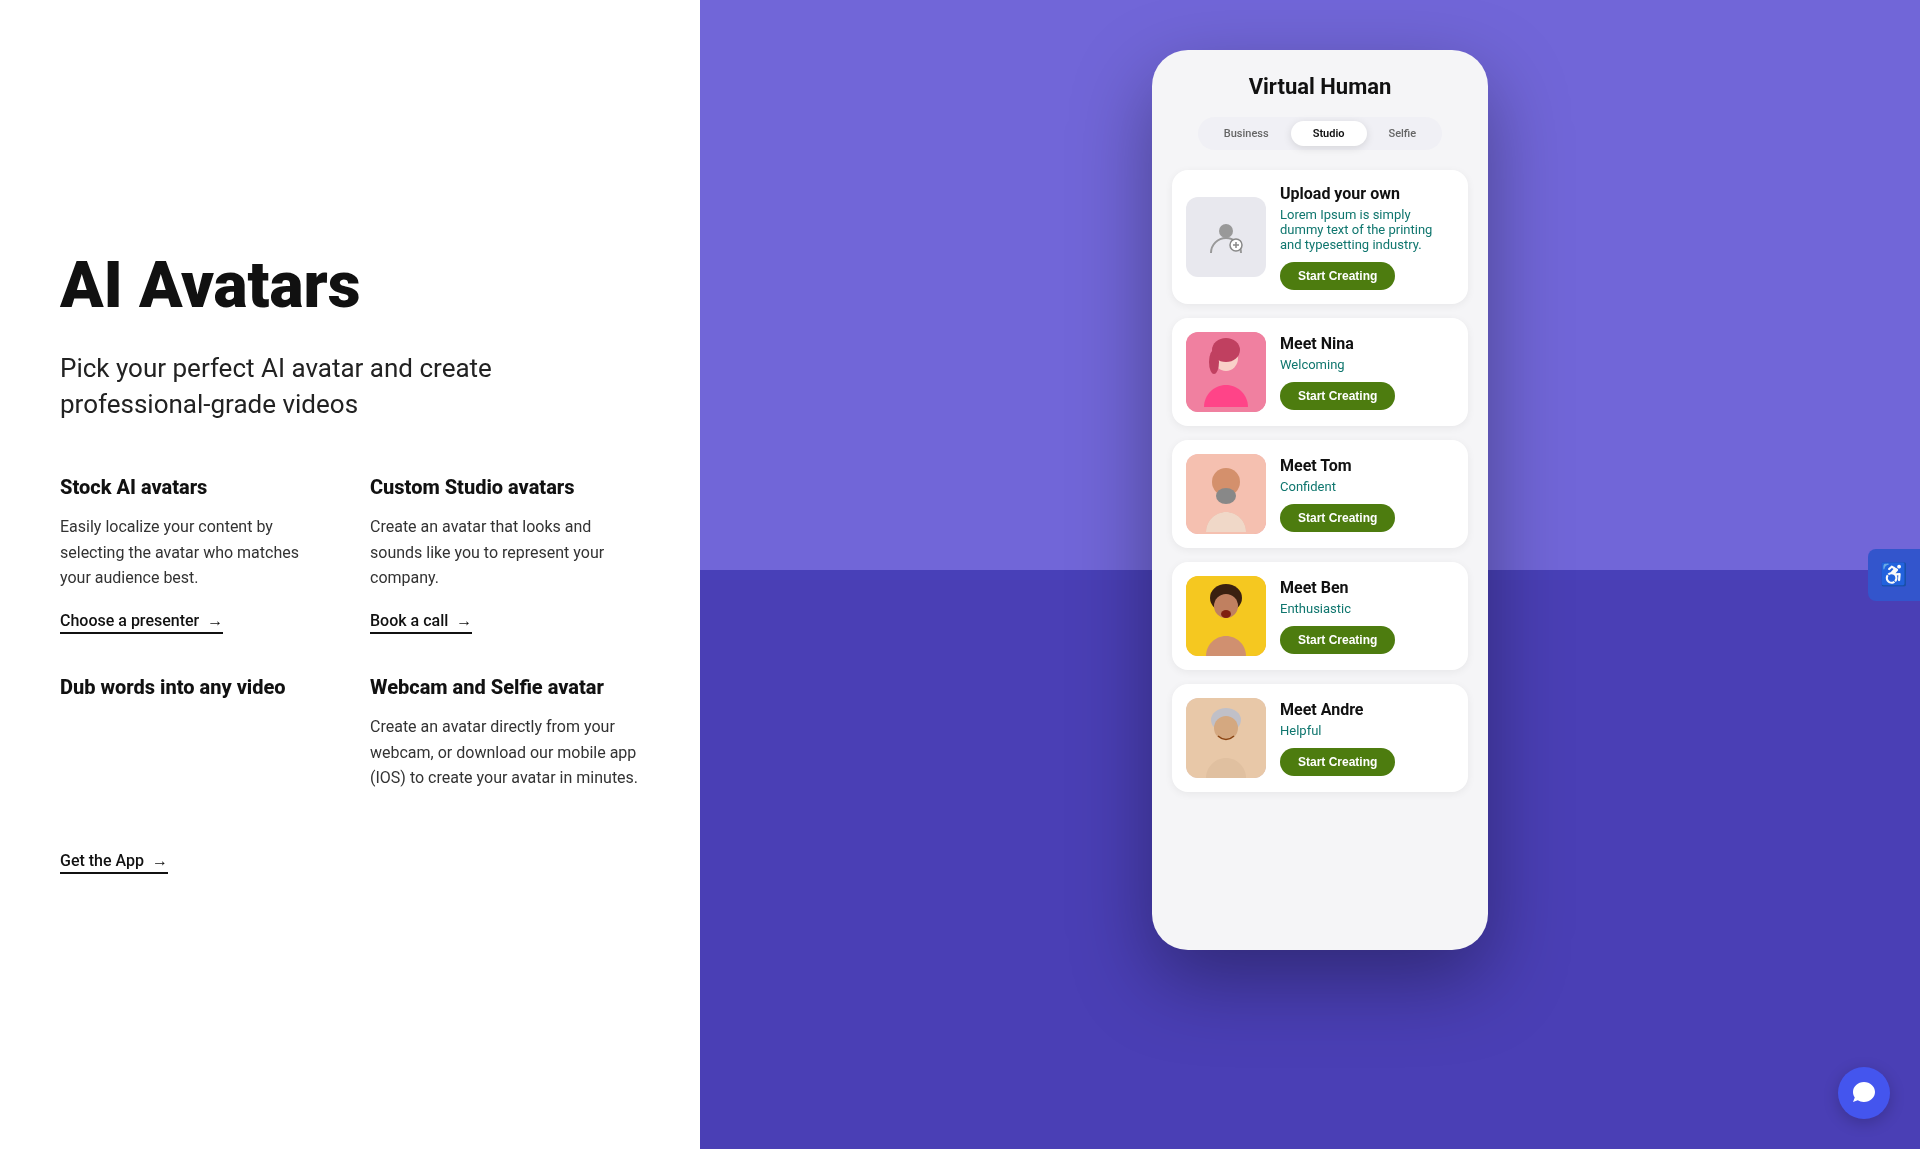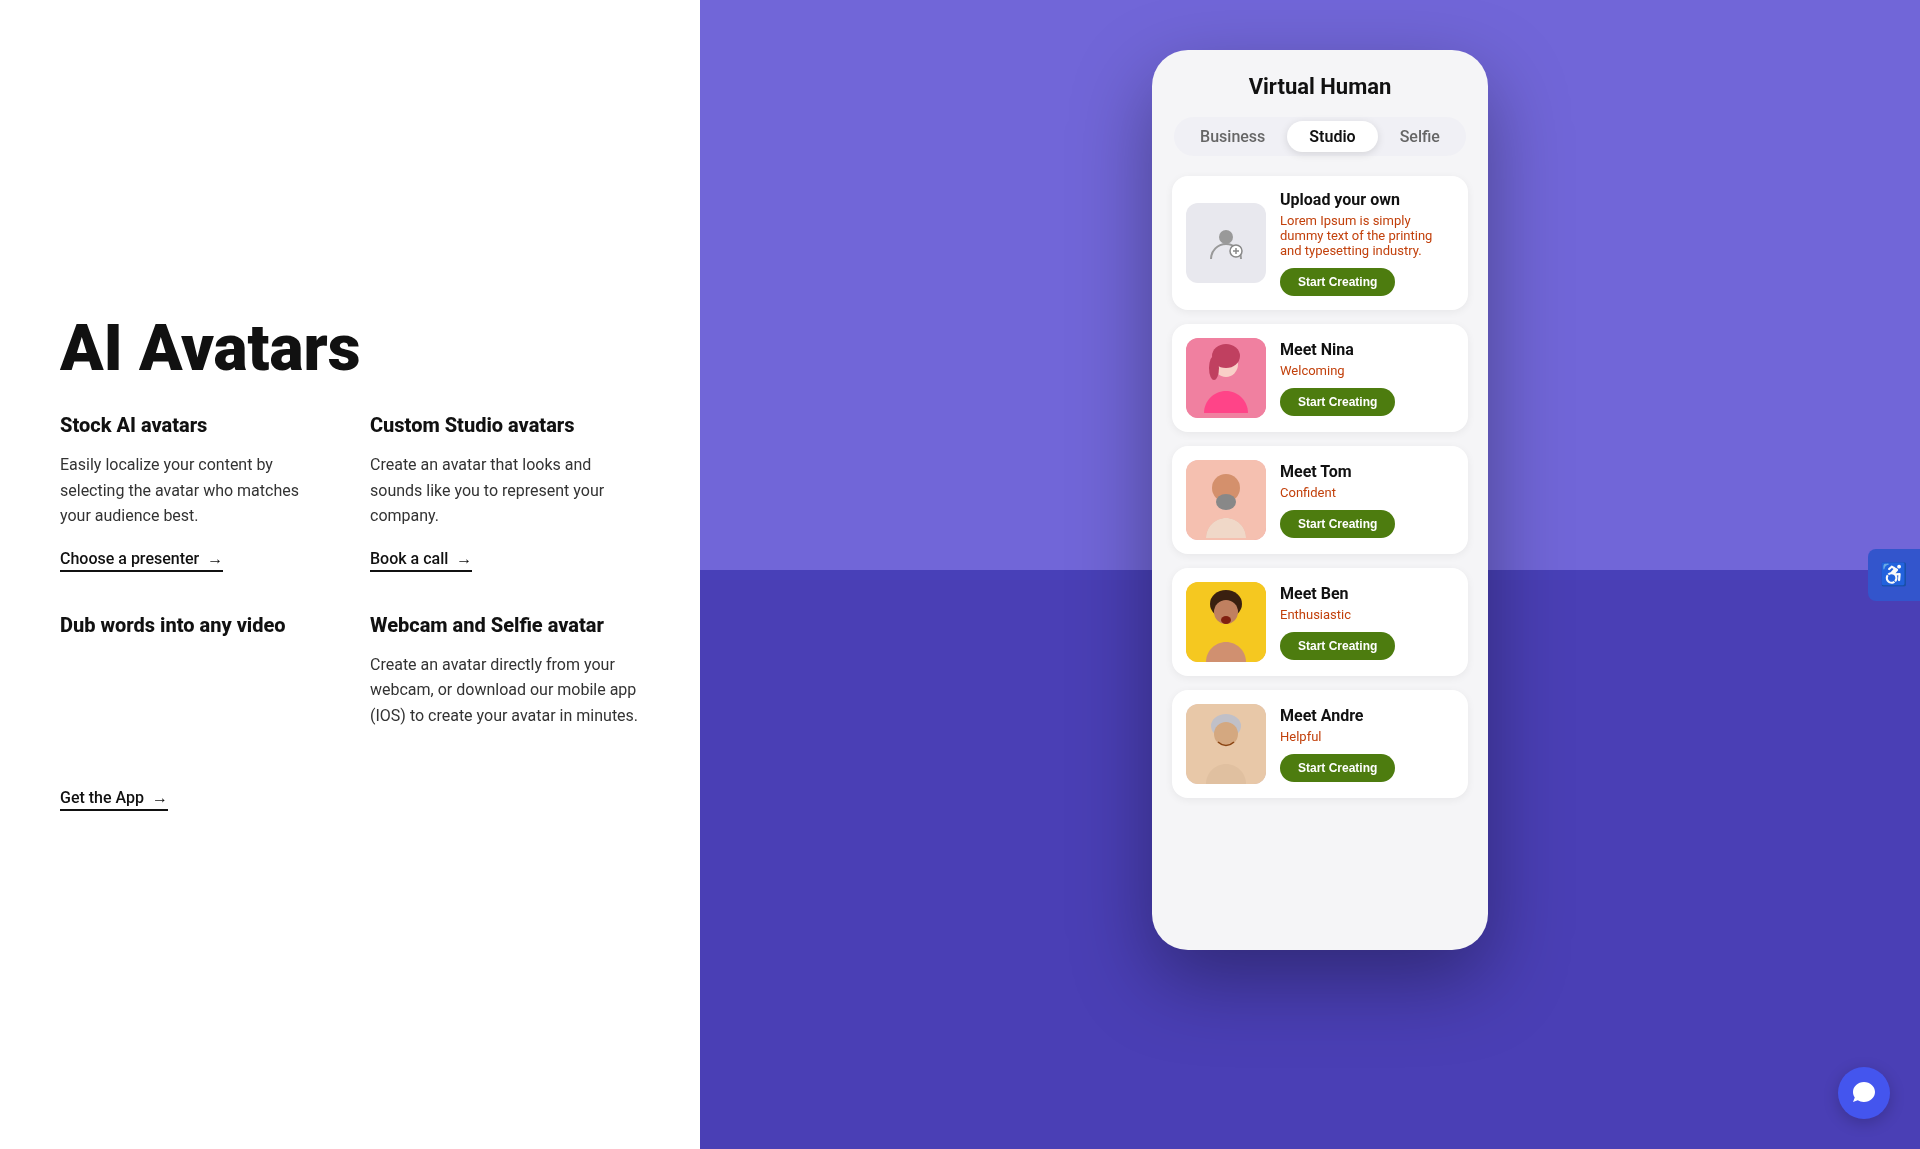--- a/index.html
+++ b/index.html
@@ -175,7 +175,7 @@
     .tab-item {
       padding: 6px 22px;
       border-radius: 16px;
-      font-size: 16px;
+      font-size: 11px;
       font-weight: 500;
       color: #666;
       cursor: pointer;

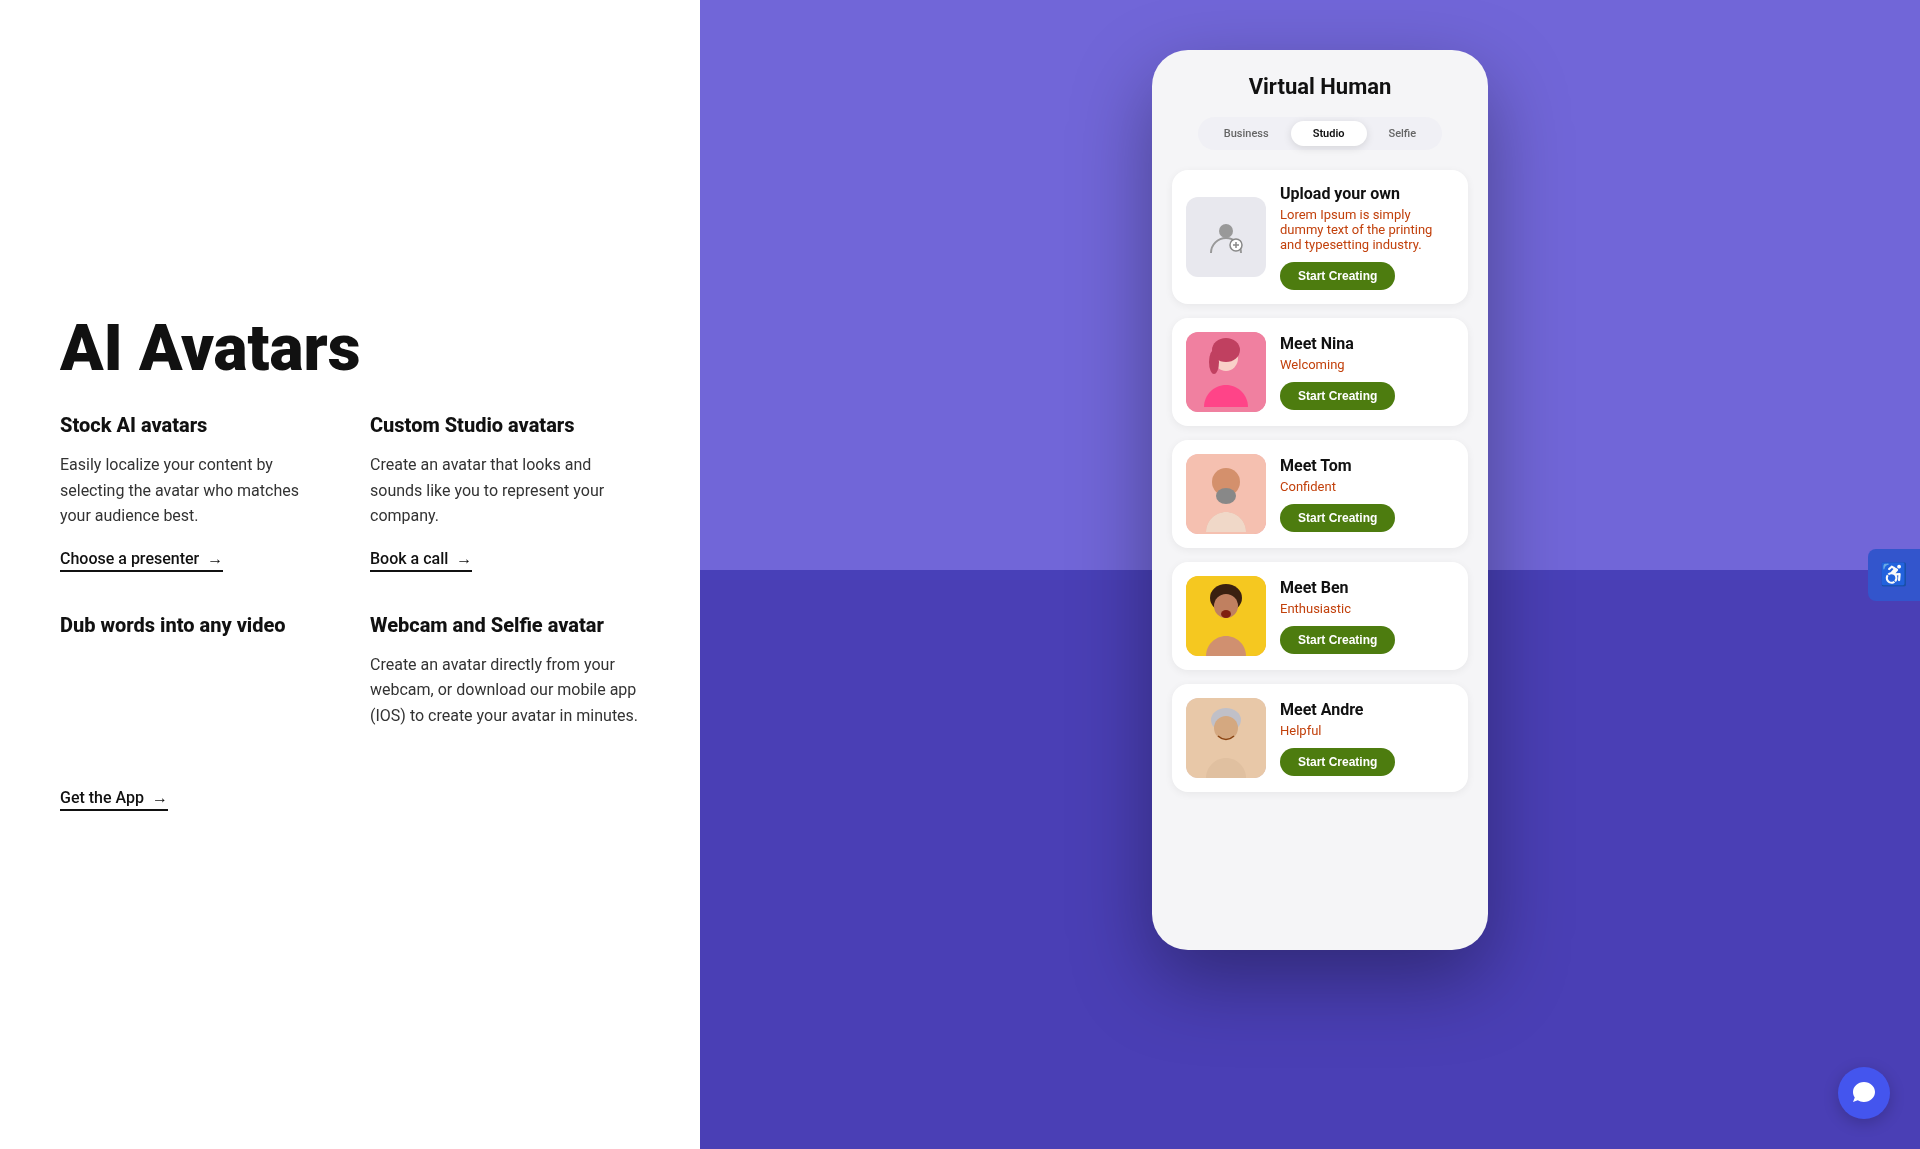--- a/index.html
+++ b/index.html
@@ -249,7 +249,7 @@
 
     .avatar-desc {
       font-size: 13px;
-      color: #c2410c;
+      color: #0f766e;
       margin-bottom: 10px;
     }
 

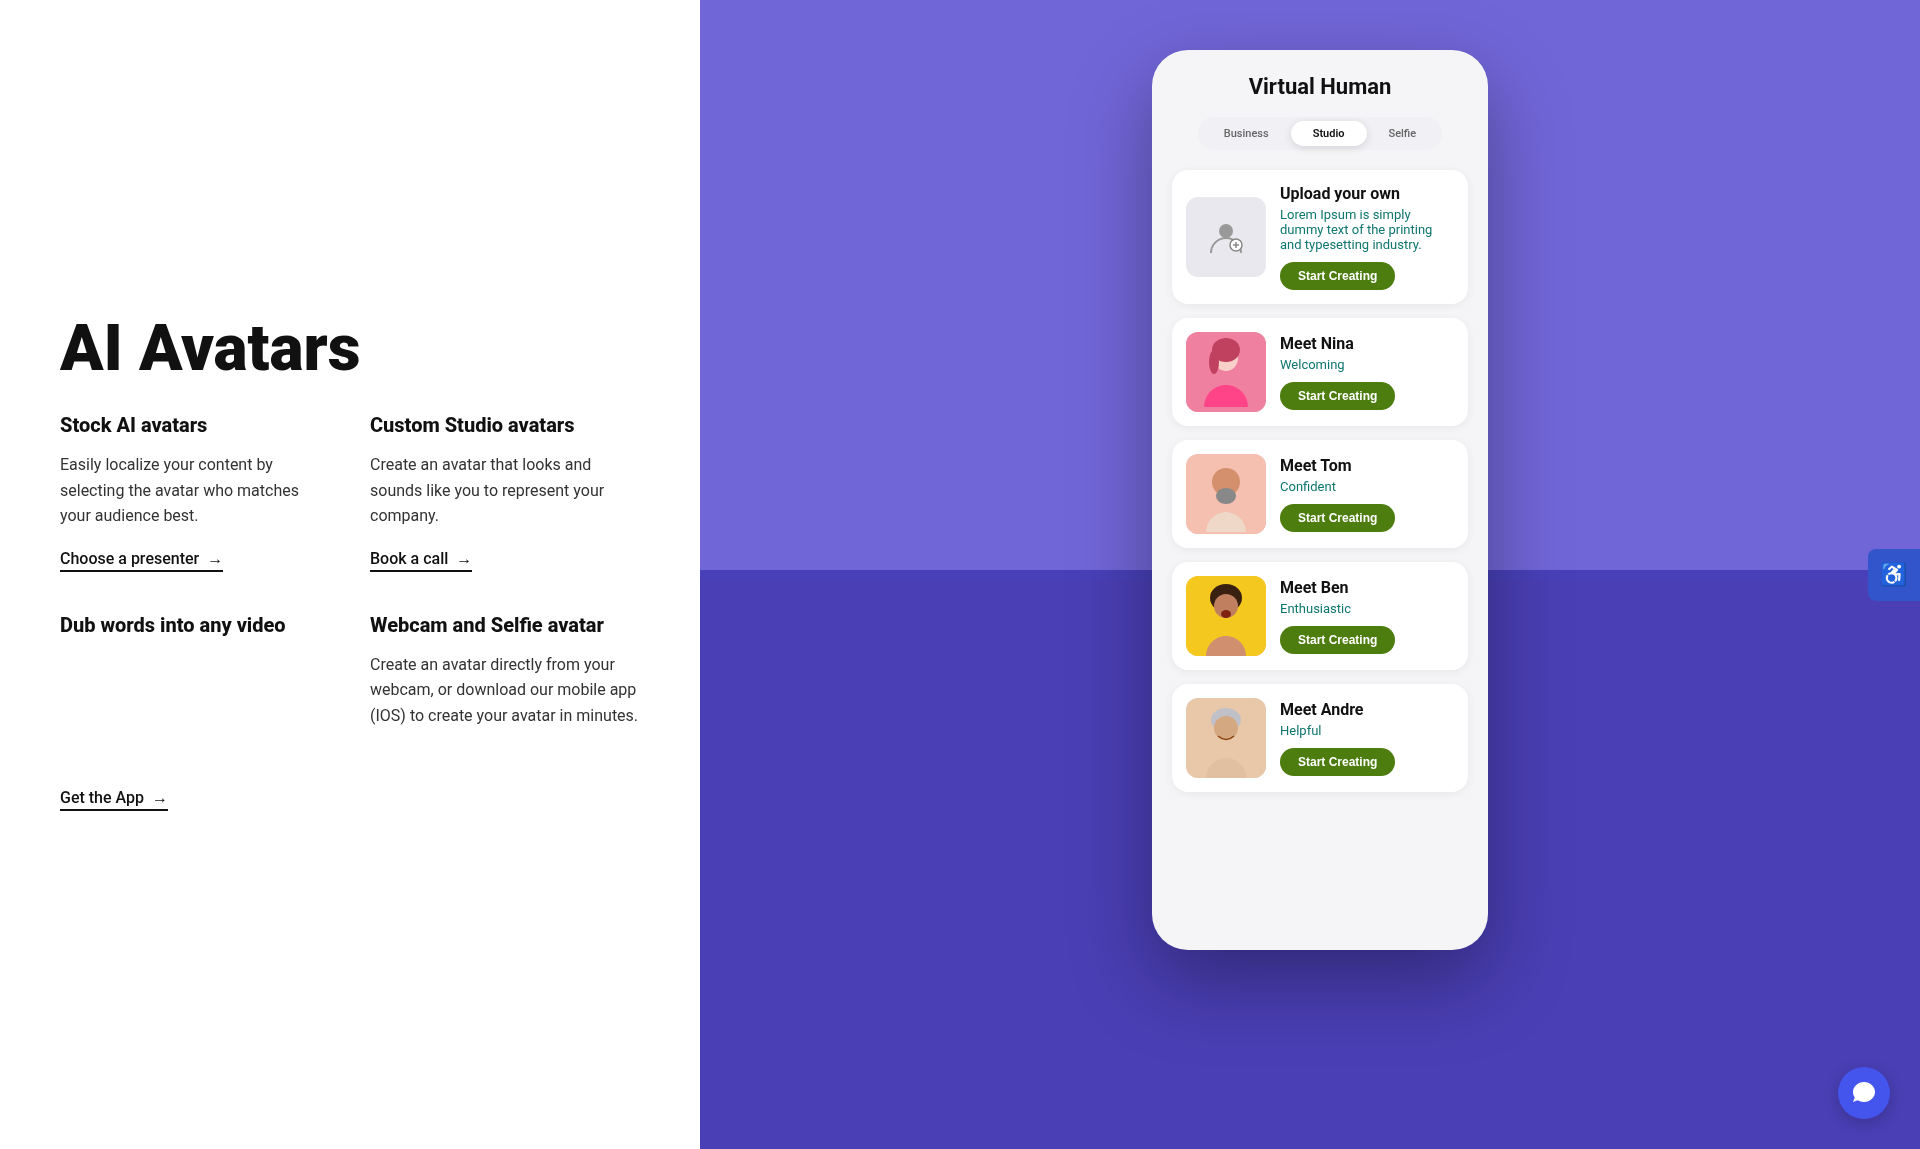--- a/index.html
+++ b/index.html
@@ -309,6 +309,7 @@
 
 <div class="left-panel">
   <h1 class="main-title">AI Avatars</h1>
+  <p class="subtitle">Pick your perfect AI avatar and create professional-grade videos</p>
 
   <div class="features-grid">
 

